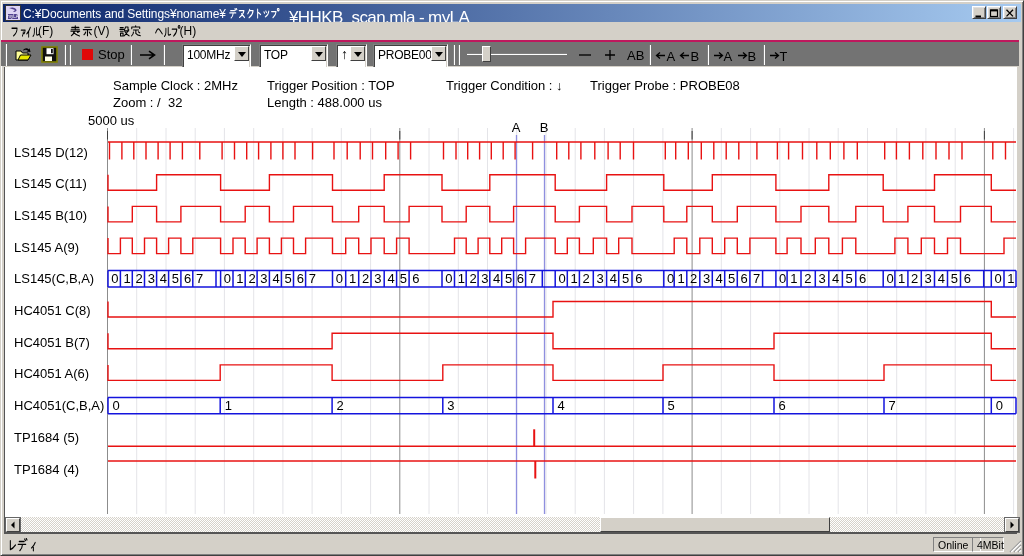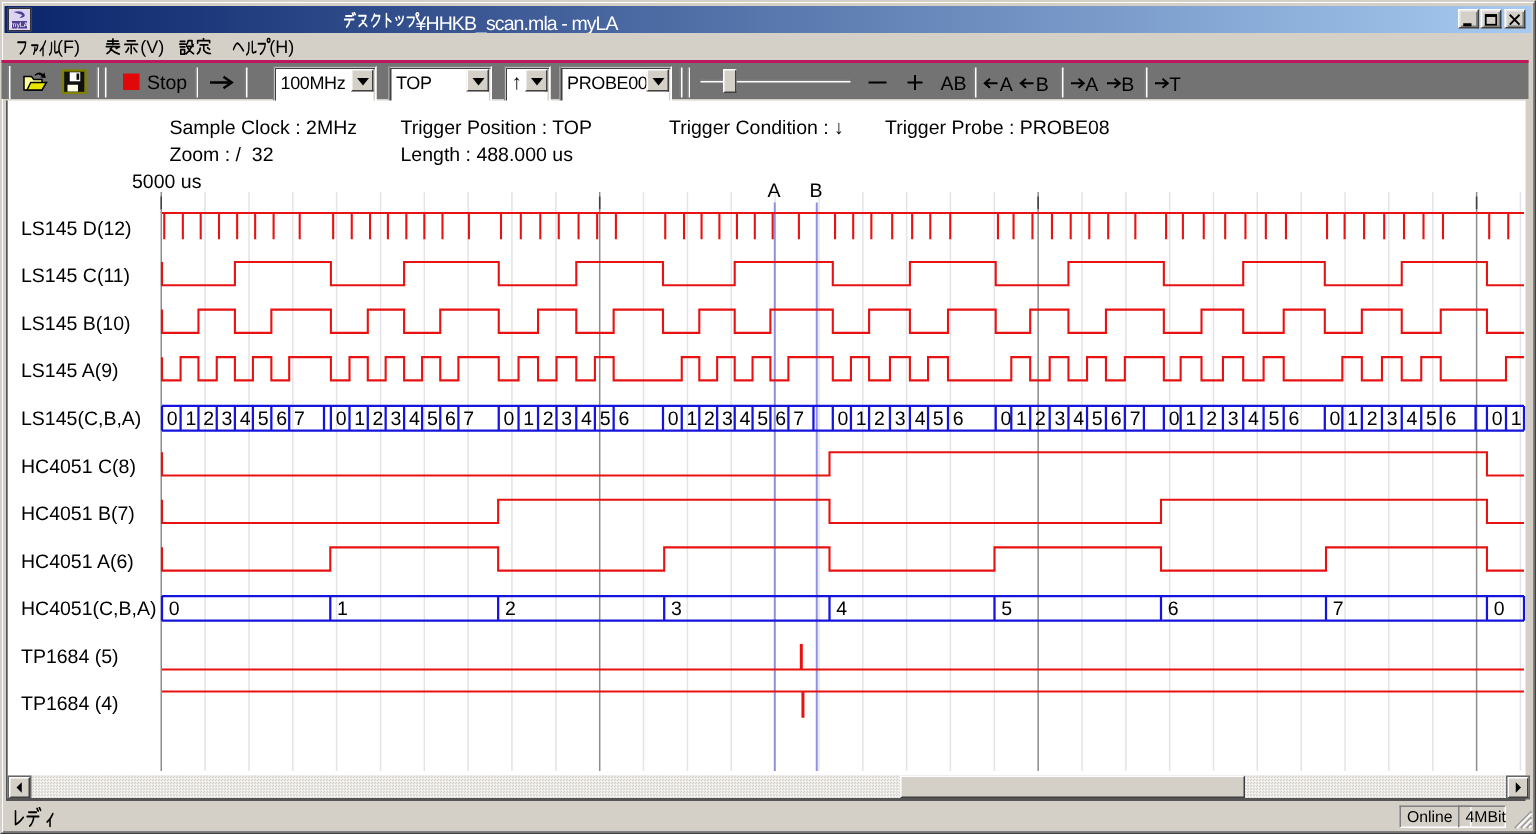--- a/index.html
+++ b/index.html
@@ -30,6 +30,7 @@
       <rect x="3" y="9" width="10" height="5" fill="#504090"></rect>
       <text x="8" y="13.2" font-size="4.5" fill="#fff" text-anchor="middle" font-family="'Liberation Sans',sans-serif">myLA</text>
     </svg>
+  <span class="abs" style="left:20px;top:3px;font-size:12px;letter-spacing:-0.1px;white-space:pre">C:¥Documents and Settings¥noname¥</span>
   <svg class="abs" style="left:226px;top:4px" width="56" height="12" viewBox="0 0 56 12">
       <g transform="translate(0,0) scale(0.62,0.8)">
         <path d="M2.6,3.4 H9 M1.2,6.2 H11 M6.8,6.2 Q6.4,10.2 3.4,12.4 M9.6,1 L10.6,2.6 M11.6,0.4 L12.6,2" stroke="#fff" stroke-width="1.619718309859155" fill="none" stroke-linecap="round" stroke-linejoin="round"></path>

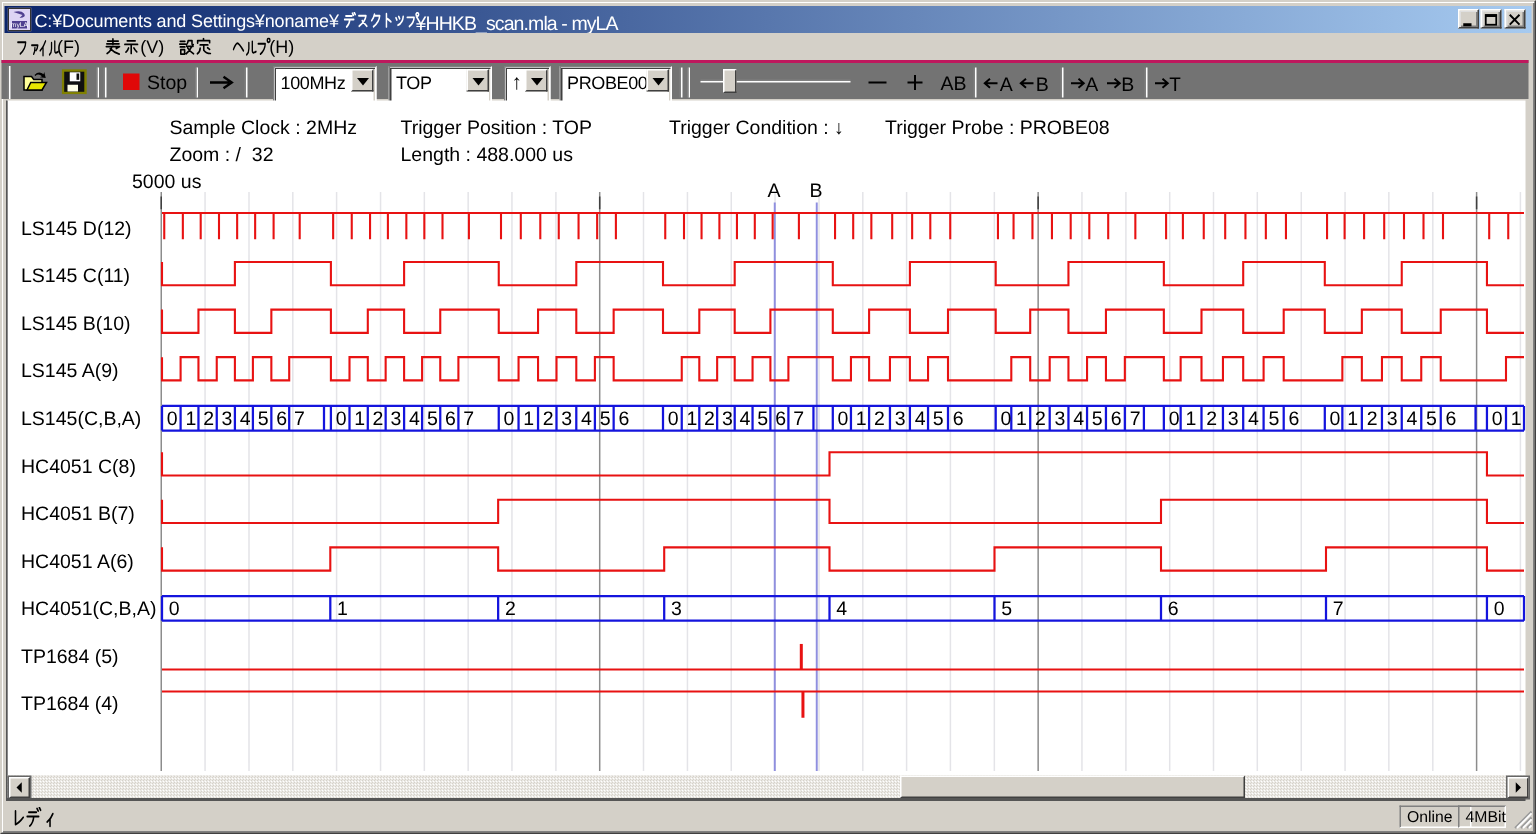--- a/index.html
+++ b/index.html
@@ -51,7 +51,7 @@
         <path d="M1.5,4.5 H8.8 Q8.6,9 3.8,12 M10.9,2.1 A1.4,1.4 0 1 0 10.9,2 Z" stroke="#fff" stroke-width="1.619718309859155" fill="none" stroke-linecap="round" stroke-linejoin="round"></path>
       </g>
     </svg>
-  <span class="abs" style="left:274px;top:3.5px;font-size:13px;letter-spacing:-0.6px;white-space:pre">¥HHKB_scan.mla - myLA</span>
+  <span class="abs" style="left:286px;top:3.5px;font-size:17px;letter-spacing:-0.6px;white-space:pre">¥HHKB_scan.mla - myLA</span>
   <div class="tbtn" style="left:968.5px"><svg width="12" height="11">
         <path d="M2.5,8.5 H8" stroke="#000" stroke-width="2"></path>
       </svg></div>

